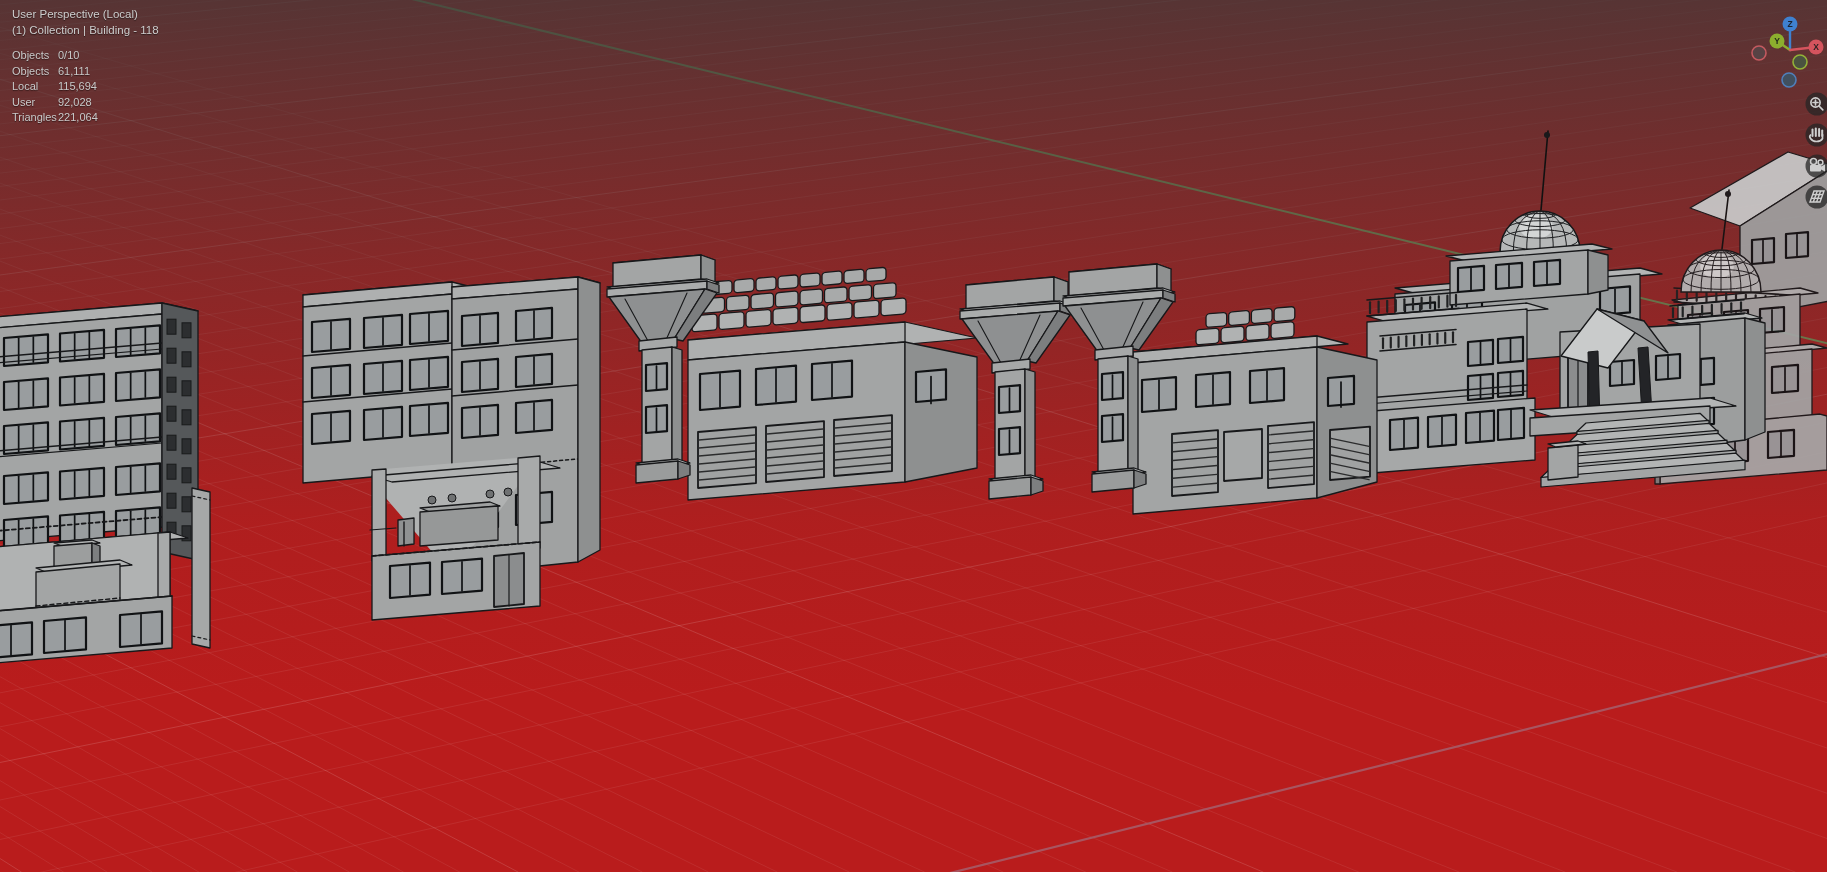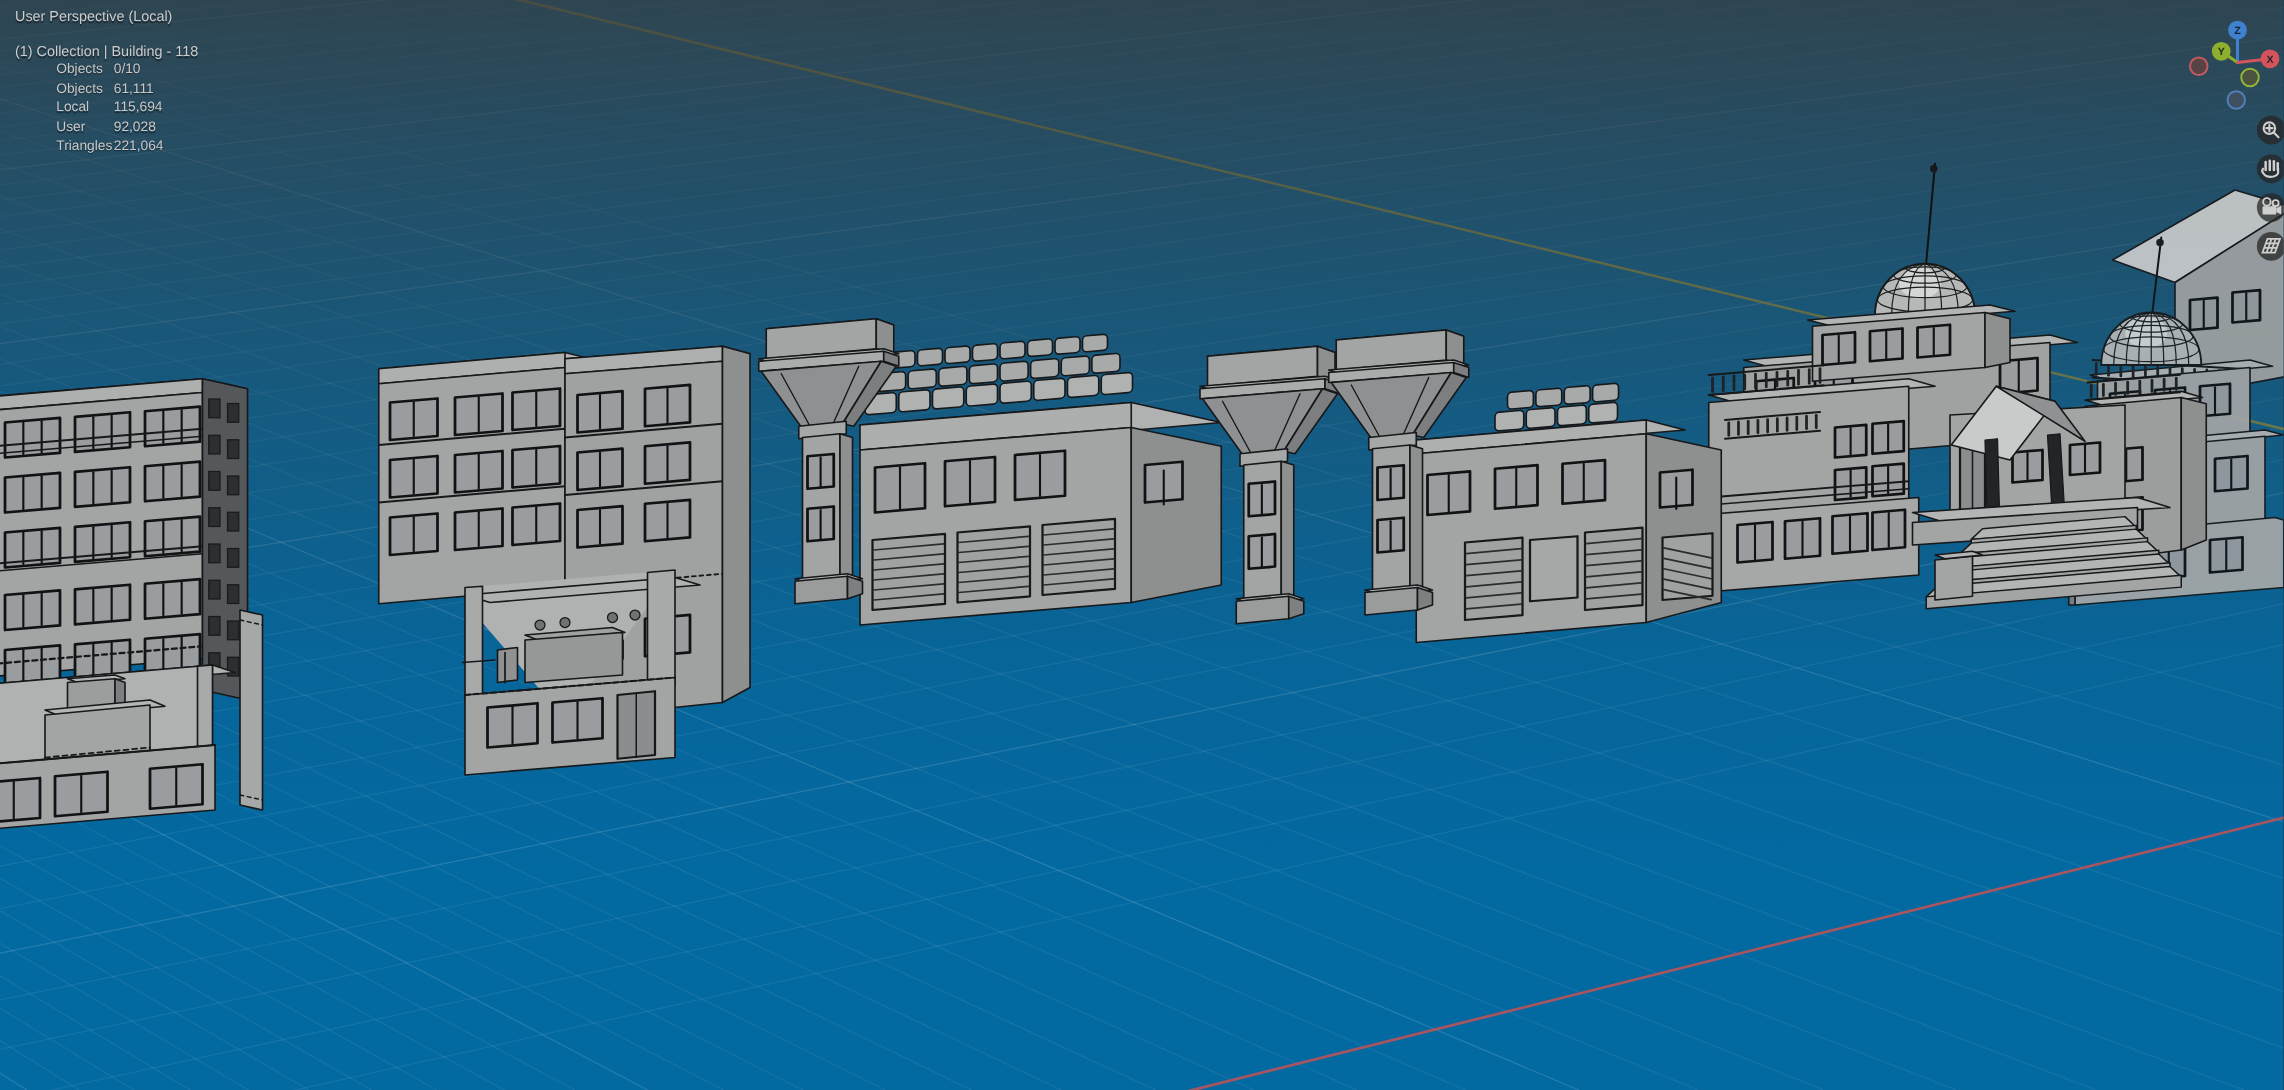--- a/index.html
+++ b/index.html
@@ -5,7 +5,7 @@
   html,body{margin:0;padding:0;background:#222;}
   .viewport{
     position:relative;width:1827px;height:872px;overflow:hidden;
-    background:#0369a1;
+    background:#b91c1c;
     font-family:"Liberation Sans","DejaVu Sans",sans-serif;
   }
   .viewport svg{display:block;}

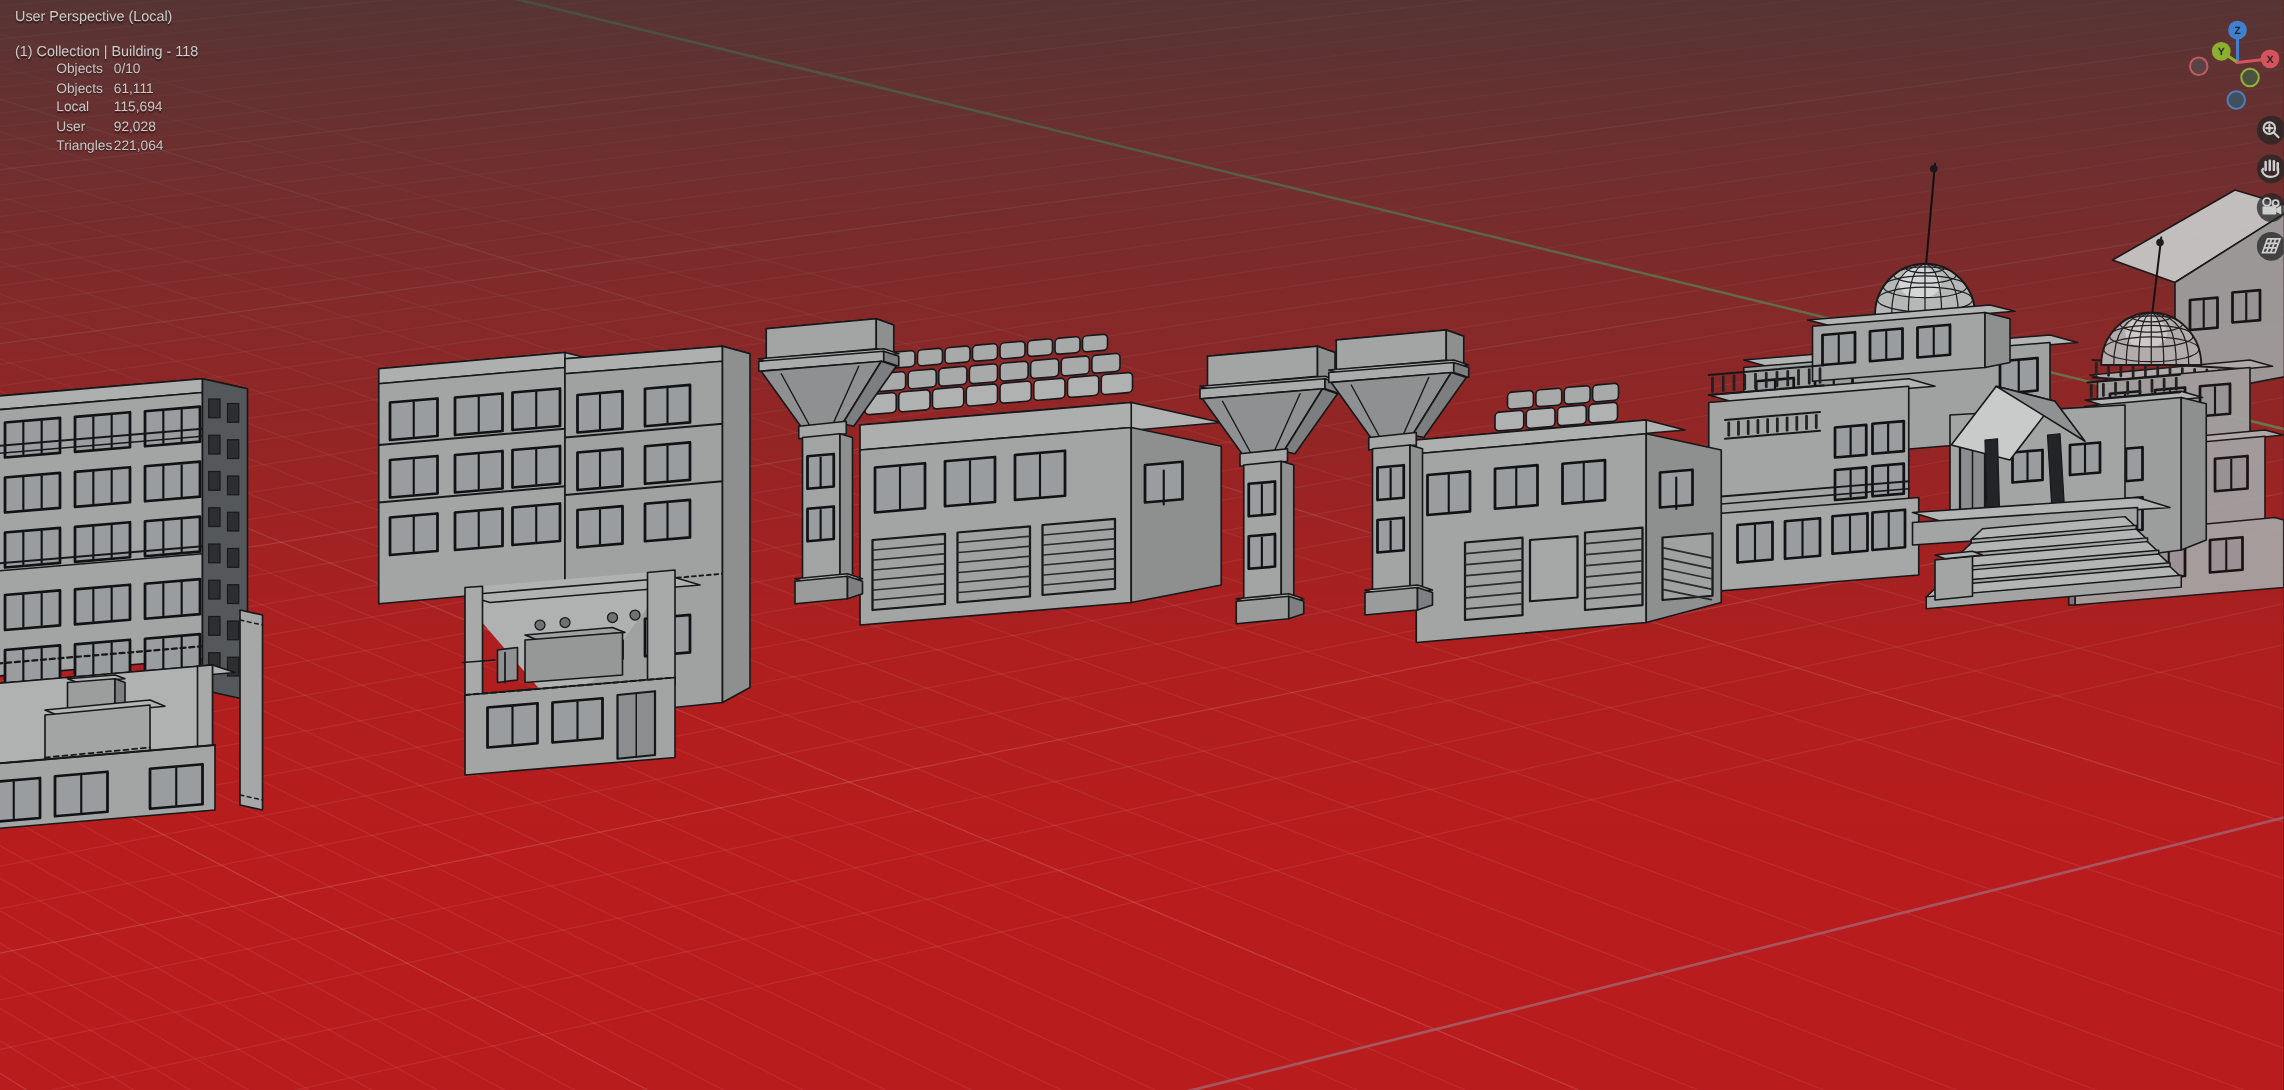--- a/index.html
+++ b/index.html
@@ -12,7 +12,7 @@
   #scene{position:absolute;left:0;top:0;}
   .hud{position:absolute;left:12px;top:6px;color:#cdcdcd;font-size:11.5px;
        text-shadow:0 1px 1px rgba(0,0,0,.55);line-height:16px;user-select:none;}
-  .hud .l2{margin-top:12px;}
+  .hud .l2{margin-top:0px;}
   .stats{position:absolute;left:12px;top:48px;color:#c9c9c9;font-size:11px;
          text-shadow:0 1px 1px rgba(0,0,0,.5);user-select:none;}
   .srow{line-height:15.5px;white-space:nowrap;margin-left:33px;}

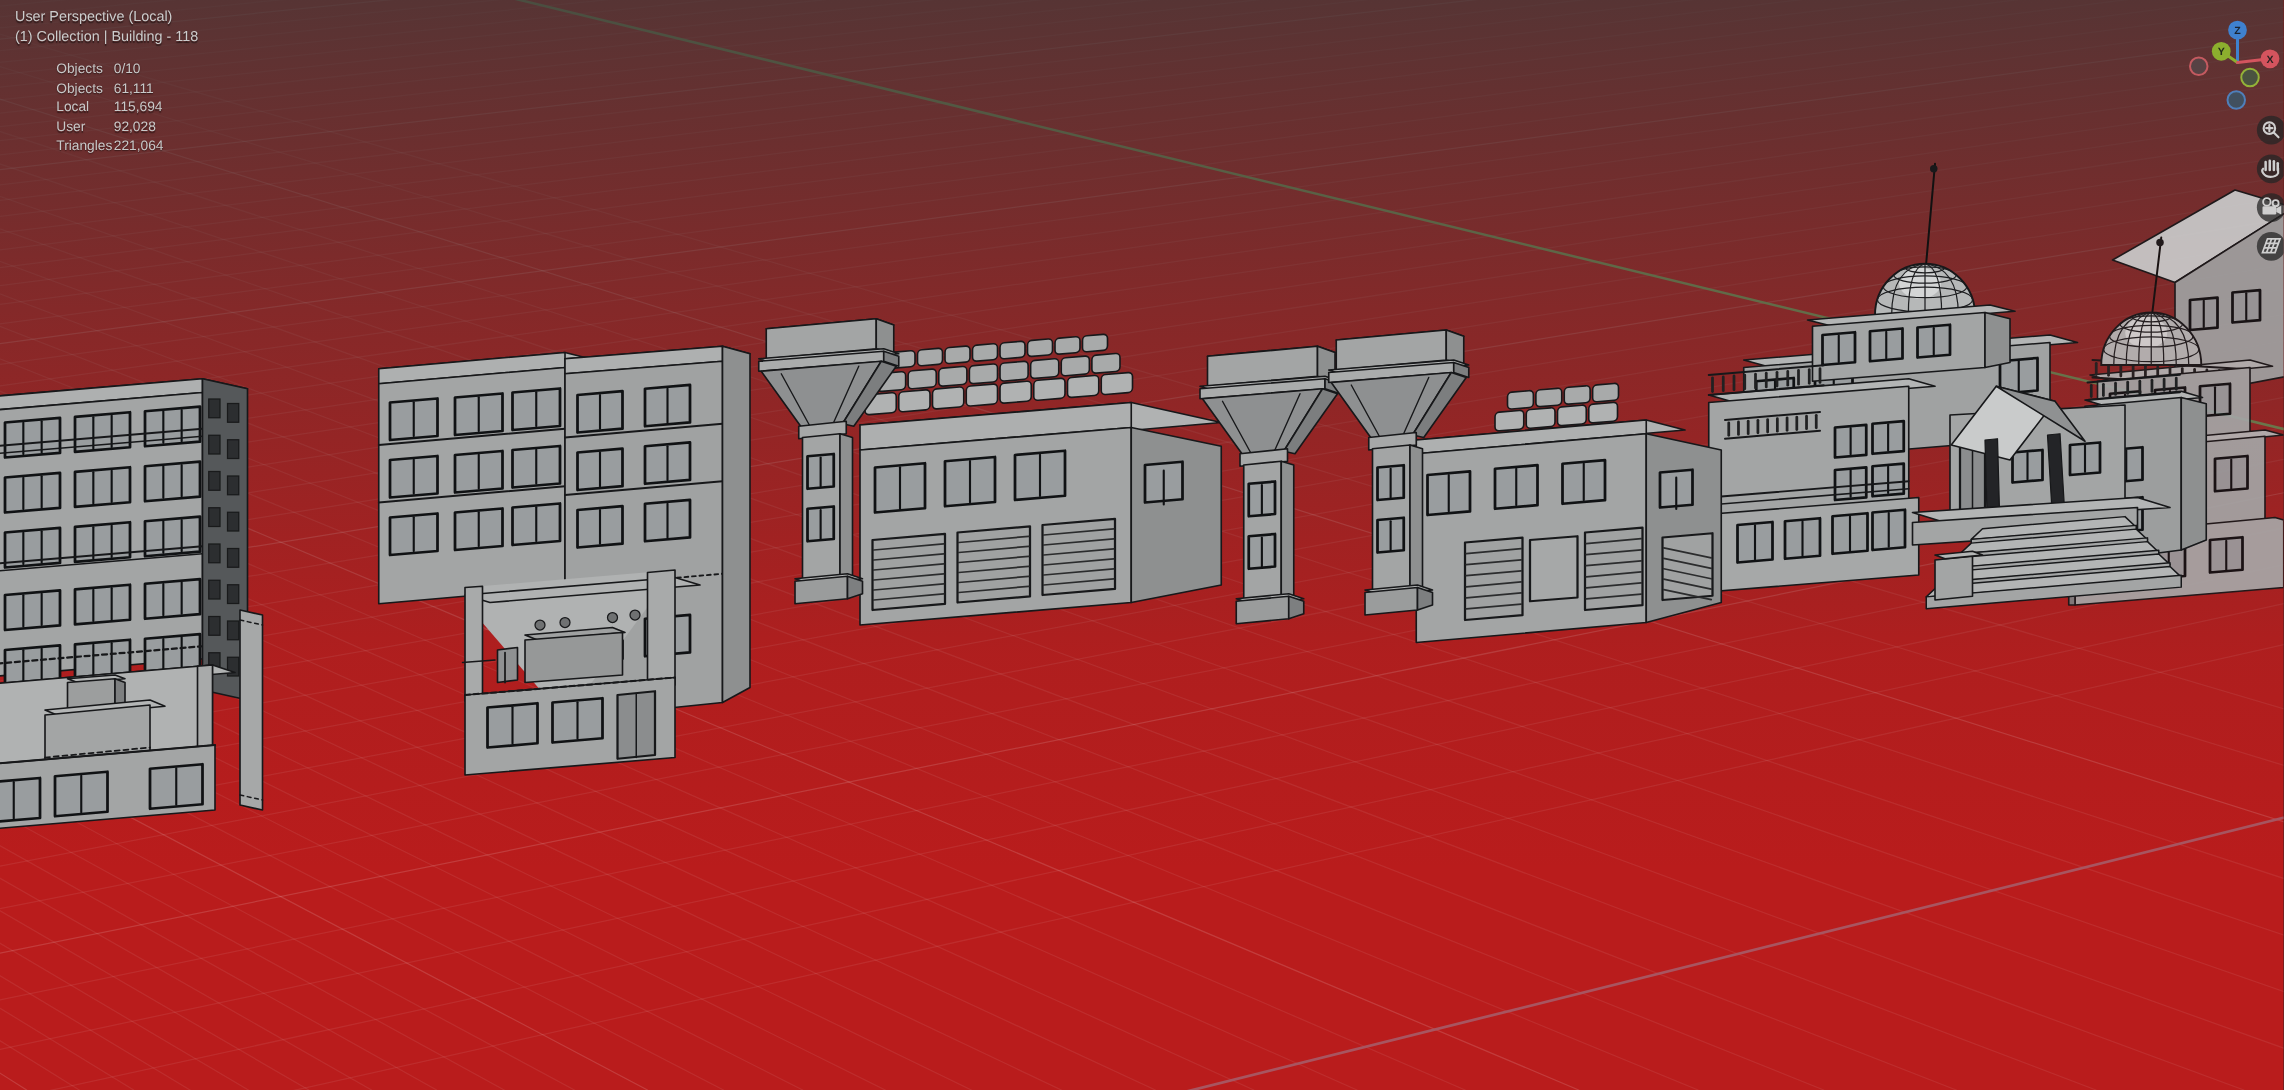--- a/index.html
+++ b/index.html
@@ -15,7 +15,7 @@
   .hud .l2{margin-top:0px;}
   .stats{position:absolute;left:12px;top:48px;color:#c9c9c9;font-size:11px;
          text-shadow:0 1px 1px rgba(0,0,0,.5);user-select:none;}
-  .srow{line-height:15.5px;white-space:nowrap;margin-left:33px;}
+  .srow{line-height:15.5px;white-space:nowrap;}
   .slabel{display:inline-block;width:46px;}
   .sval{display:inline-block;}
   #gizmo{position:absolute;left:1726px;top:0px;}

